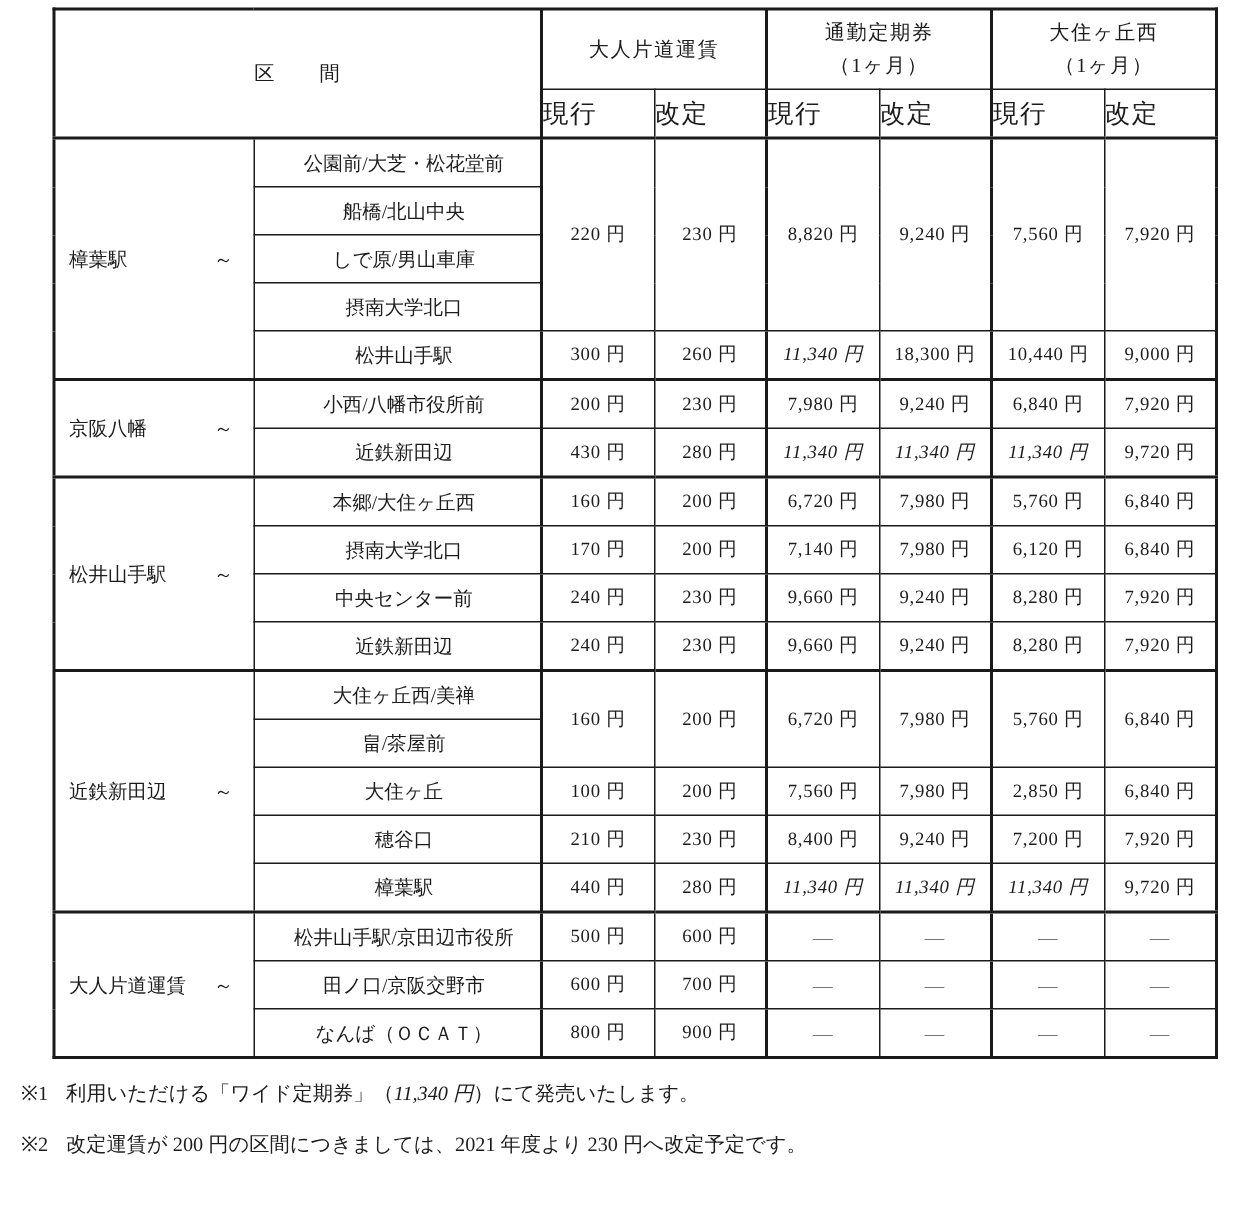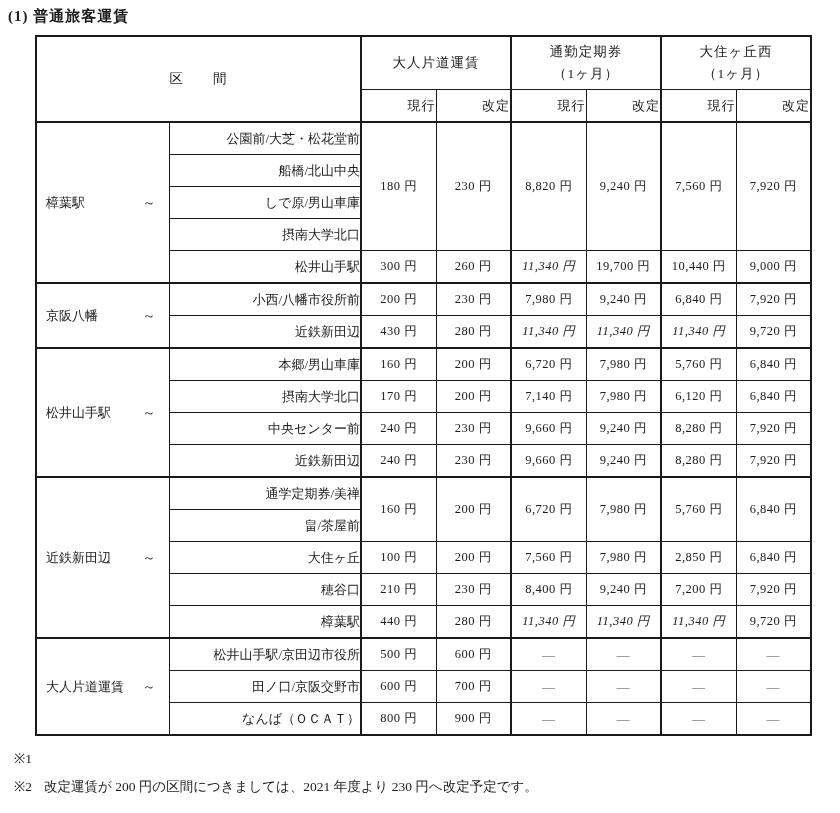--- a/index.html
+++ b/index.html
@@ -73,7 +73,6 @@
 
 <div class="page">
 
-  <div class="title">(1) 普通旅客運賃</div>
 
   <table class="fare-table">
     <colgroup>

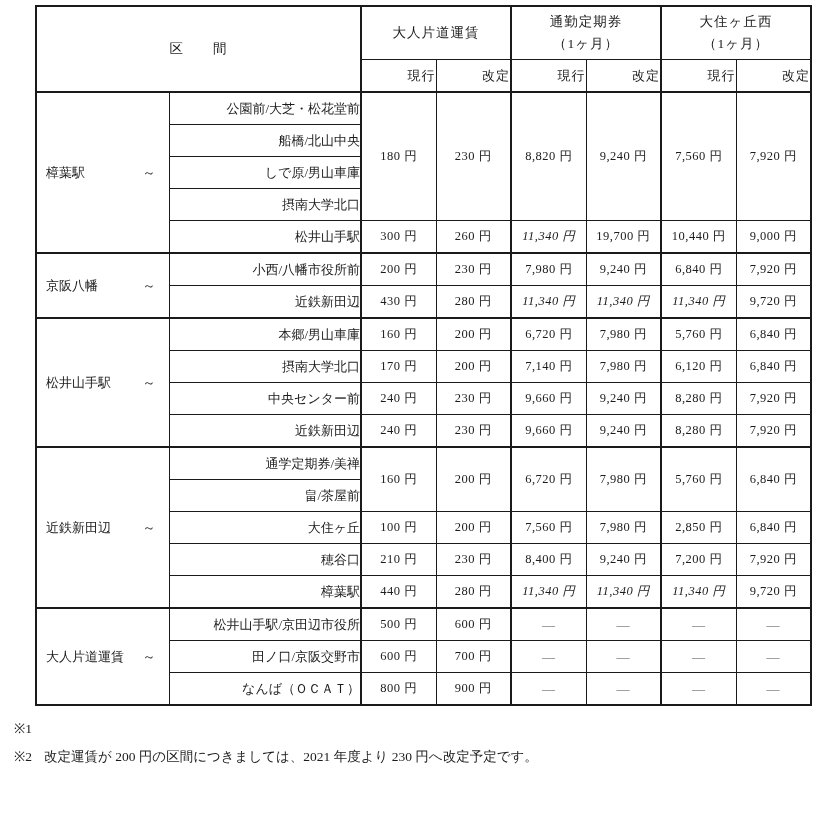--- a/index.html
+++ b/index.html
@@ -39,7 +39,7 @@
   
   thead tr.head-top th { height:52px; font-size:13.5px; letter-spacing:1px; text-align:center; }
   thead tr.head-top th .hline { line-height:1.6; }
-  thead tr.head-sub th { height:31px; font-size:13px; text-align:right; letter-spacing:1px; }
+  thead tr.head-sub th { height:31px; font-size:17px; text-align:left; letter-spacing:1px; }
   thead tr.head-sub th { border-bottom:2px solid #1a1a1a; }
   th.section-head { font-size:13.5px; letter-spacing:2px; }
 

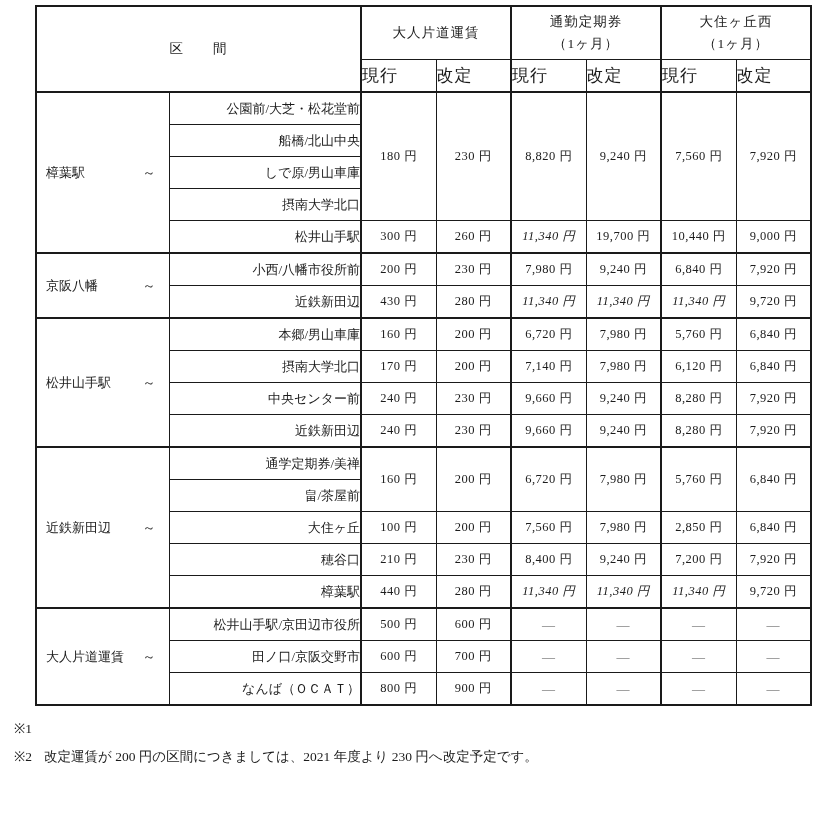--- a/index.html
+++ b/index.html
@@ -55,7 +55,7 @@
     display:flex; justify-content:space-between; align-items:center;
     padding:0 13px 0 9px; font-size:13px;
   }
-  td.dest-cell { text-align:right; padding-left:9px; font-size:13px; }
+  td.dest-cell { text-align:center; padding-left:9px; font-size:13px; }
   td.fare-cell { text-align:center; font-size:12.5px; letter-spacing:0.5px; }
   td.fare-cell.italic { font-style:italic; }
   td.fare-cell.dash { color:#6e6e6e; font-size:13px; }

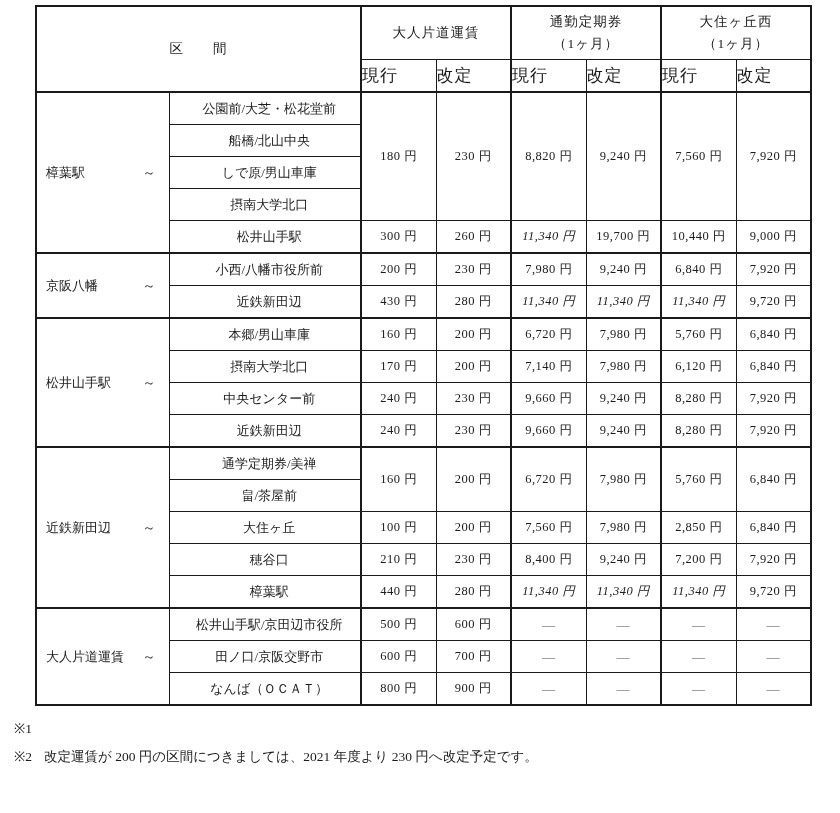--- a/index.html
+++ b/index.html
@@ -118,7 +118,7 @@
             </div>
           </td>
           <td class="dest-cell">公園前/大芝・松花堂前</td>
-          <td class="fare-cell thick-left" rowspan="4">180 円</td>
+          <td class="fare-cell thick-left" rowspan="4">220 円</td>
           <td class="fare-cell" rowspan="4">230 円</td>
           <td class="fare-cell thick-left" rowspan="4">8,820 円</td>
           <td class="fare-cell" rowspan="4">9,240 円</td>

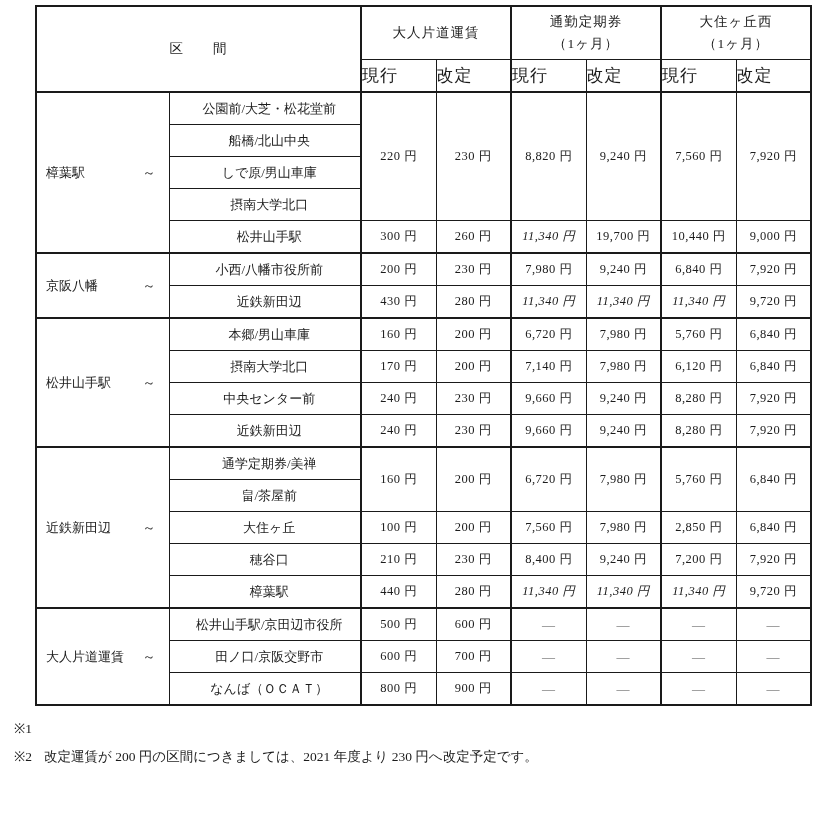--- a/index.html
+++ b/index.html
@@ -139,7 +139,7 @@
           <td class="fare-cell thick-left">300 円</td>
           <td class="fare-cell">260 円</td>
           <td class="fare-cell thick-left italic">11,340 円</td>
-          <td class="fare-cell">19,700 円</td>
+          <td class="fare-cell">18,300 円</td>
           <td class="fare-cell thick-left">10,440 円</td>
           <td class="fare-cell">9,000 円</td>
         </tr>

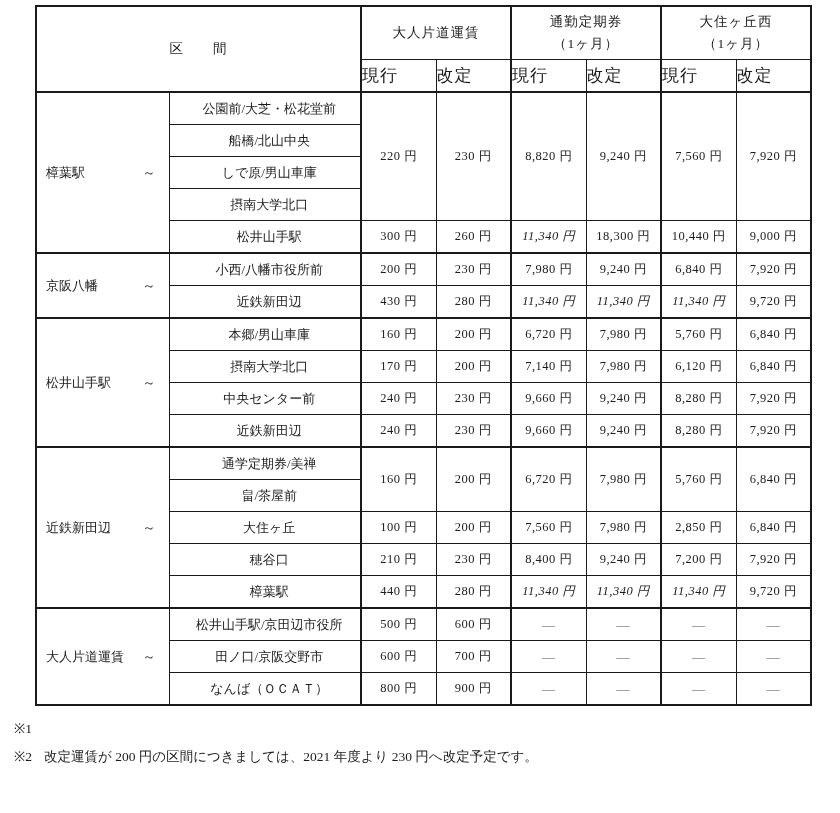--- a/index.html
+++ b/index.html
@@ -174,7 +174,7 @@
               <span>～</span>
             </div>
           </td>
-          <td class="dest-cell">本郷/男山車庫</td>
+          <td class="dest-cell">本郷/大住ヶ丘西</td>
           <td class="fare-cell thick-left">160 円</td>
           <td class="fare-cell">200 円</td>
           <td class="fare-cell thick-left">6,720 円</td>

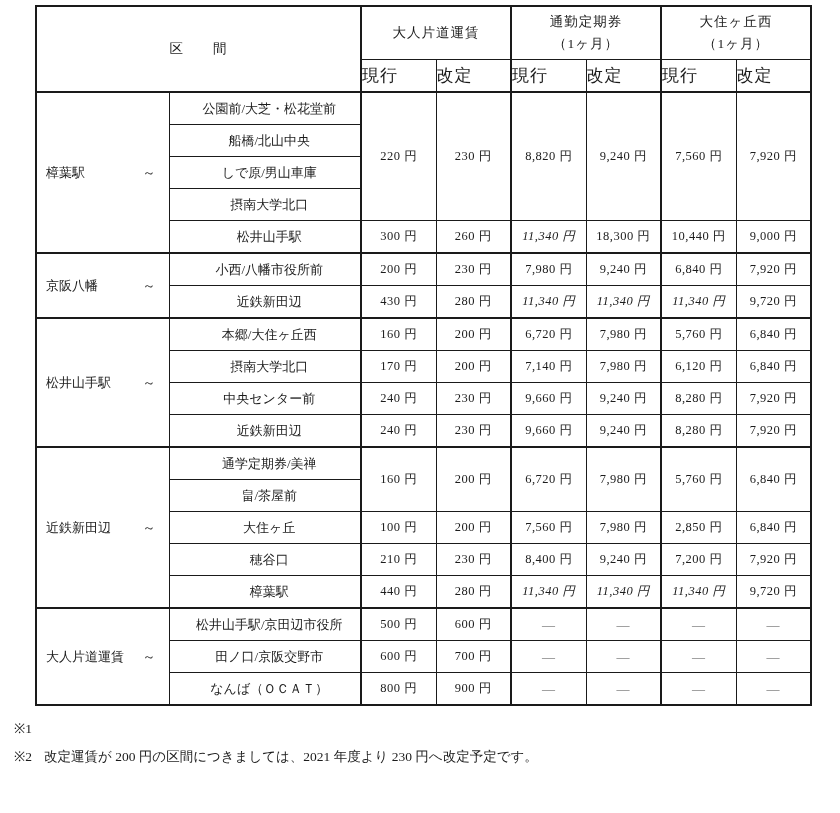--- a/index.html
+++ b/index.html
@@ -216,7 +216,7 @@
               <span>～</span>
             </div>
           </td>
-          <td class="dest-cell">通学定期券/美禅</td>
+          <td class="dest-cell">大住ヶ丘西/美禅</td>
           <td class="fare-cell thick-left" rowspan="2">160 円</td>
           <td class="fare-cell" rowspan="2">200 円</td>
           <td class="fare-cell thick-left" rowspan="2">6,720 円</td>

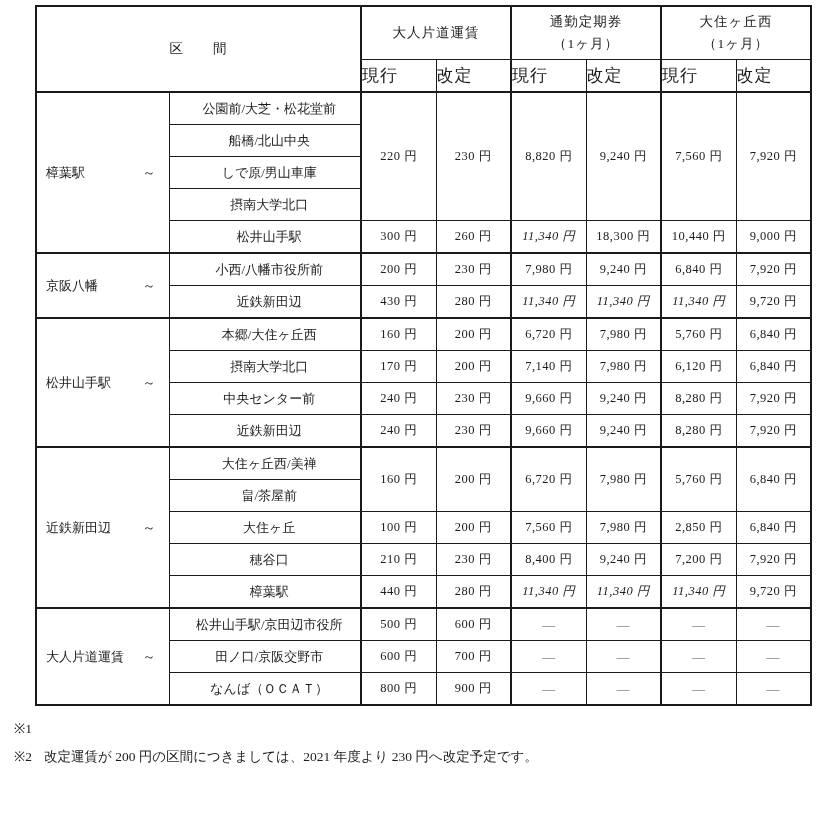--- a/index.html
+++ b/index.html
@@ -294,6 +294,7 @@
     <div class="note-row">
       <div class="note-marker">※1</div>
       <div class="note-body">
+        <div class="note-line"><span>利用いただける「ワイド定期券」（</span><span class="note-italic">11,340 円</span><span>）にて発売いたします。</span></div>
       </div>
     </div>
     <div class="note-row">

